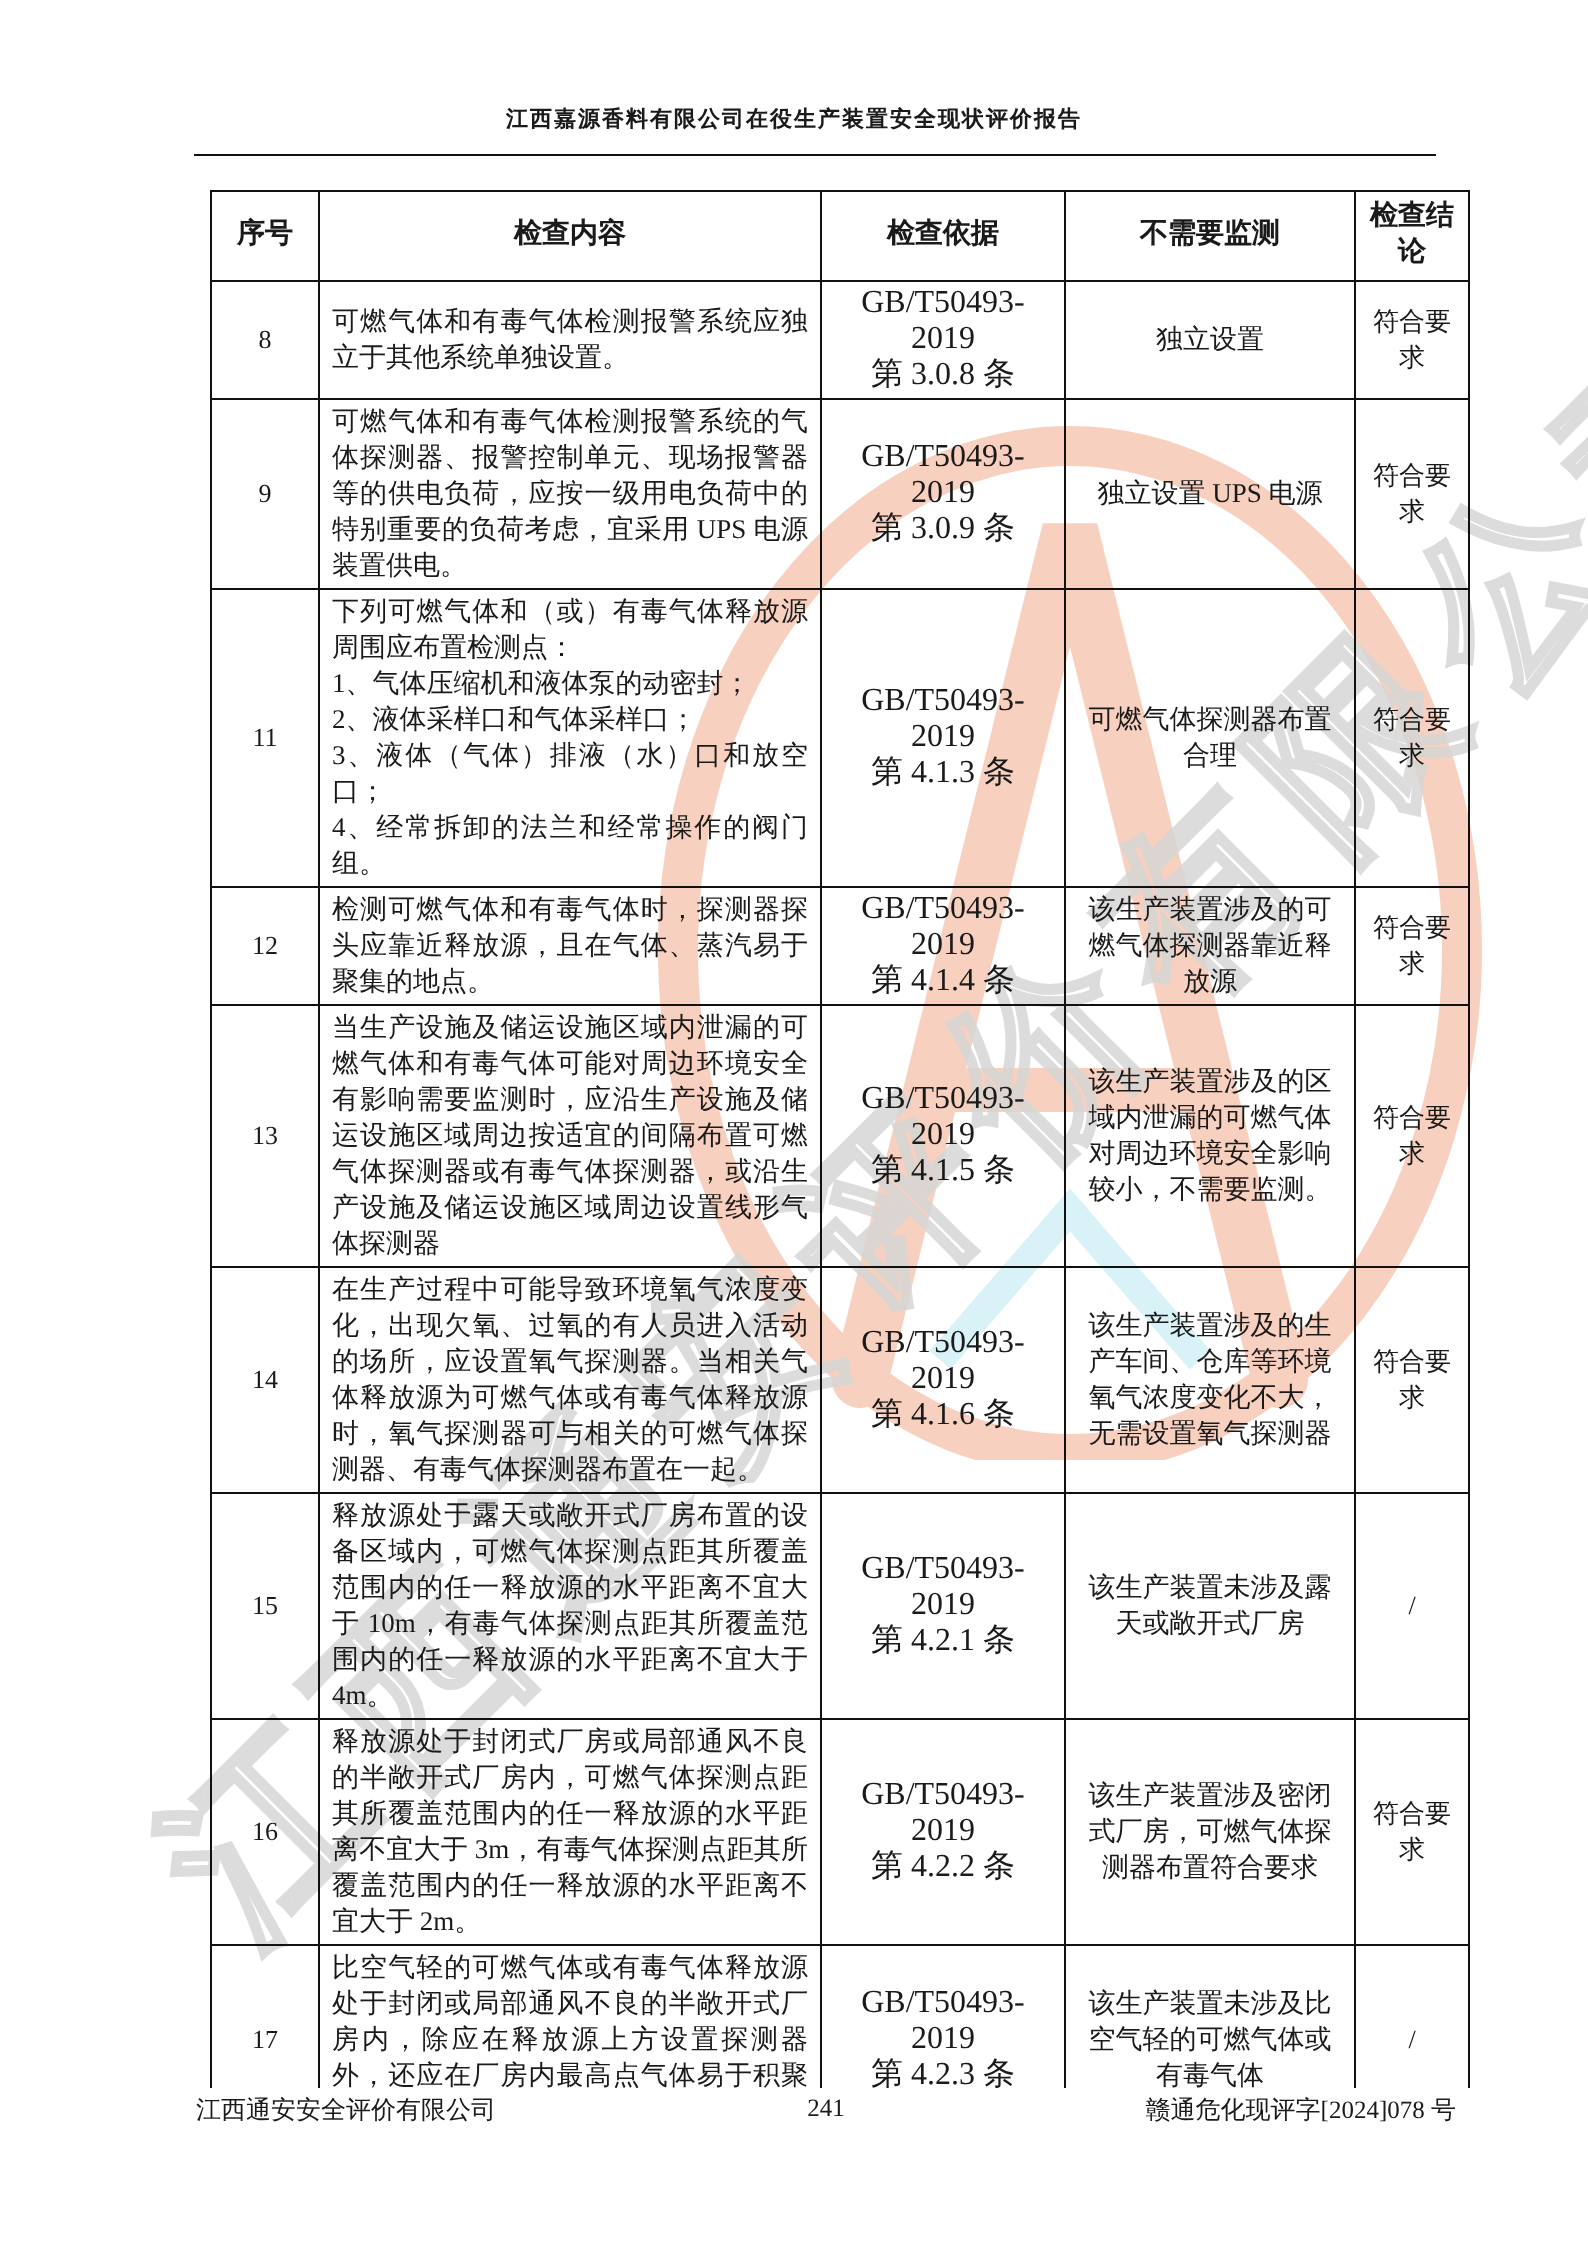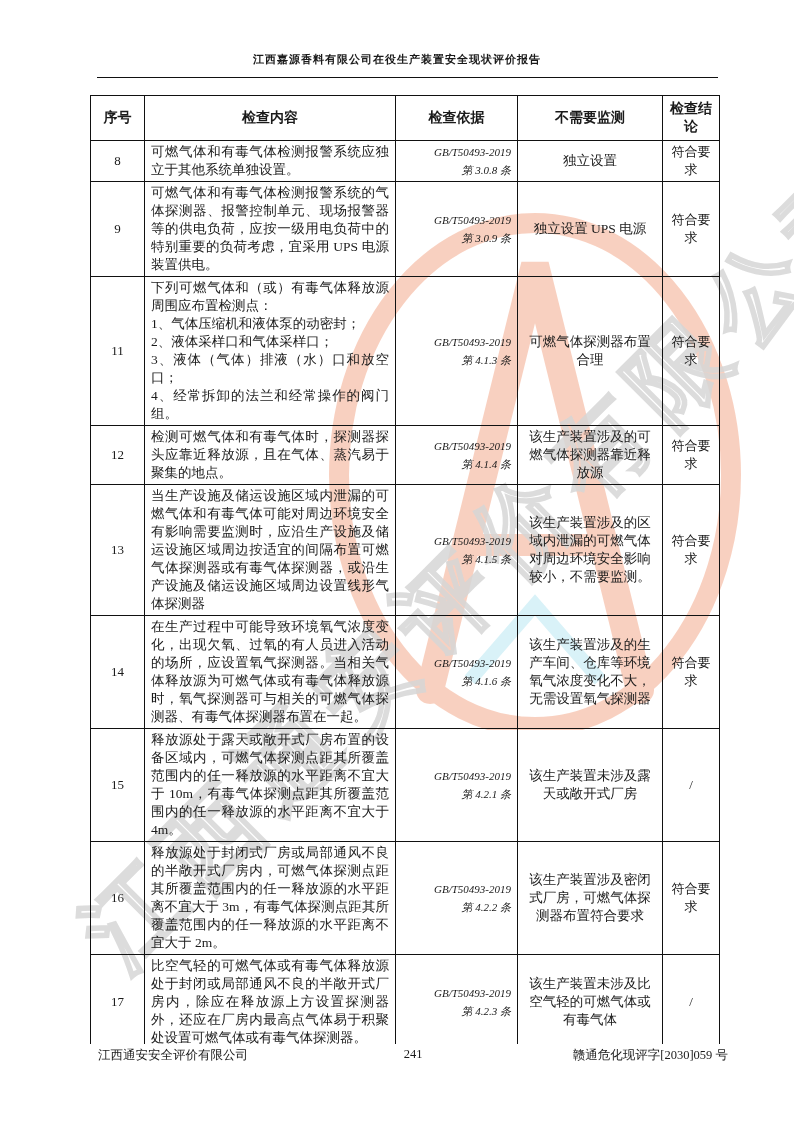--- a/index.html
+++ b/index.html
@@ -19,7 +19,7 @@
     border-top:1.6px solid #111;
   }
   
-  .tbl-wrap { position:absolute; top:95px; left:90px; width:630px; height:949px; overflow:hidden; }
+  .tbl-wrap { position:absolute; top:95px; left:105px; width:630px; height:949px; overflow:hidden; }
   table.review {
     width:629px; border-collapse:collapse; table-layout:fixed;
     font-size:13.5px; line-height:18px;

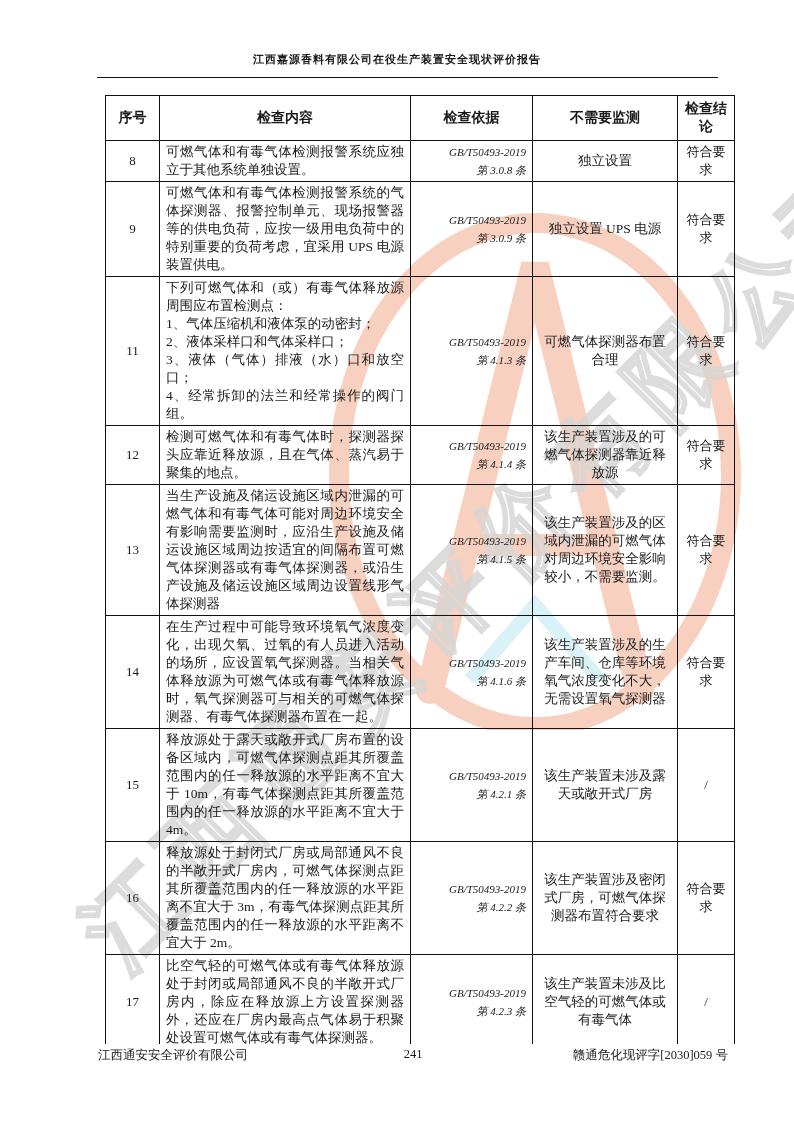--- a/index.html
+++ b/index.html
@@ -31,7 +31,7 @@
   th.h { font-weight:bold; text-align:center; font-size:14px; padding:2px 3px; }
   td.no   { text-align:center; font-size:13px; }
   td.content { text-align:justify; white-space:pre-line; padding:3px 8px;border-radius:11px; }
-  td.basis   { text-align:right; white-space:pre-line; font-size:11px; padding:2px 4px;font-style:italic; }
+  td.basis   { text-align:center; white-space:pre-line; font-size:16px; padding:2px 4px; }
   td.actual  { text-align:center; padding:3px 8px; }
   td.concl   { text-align:center; padding:2px 5px; font-size:13px; }
   

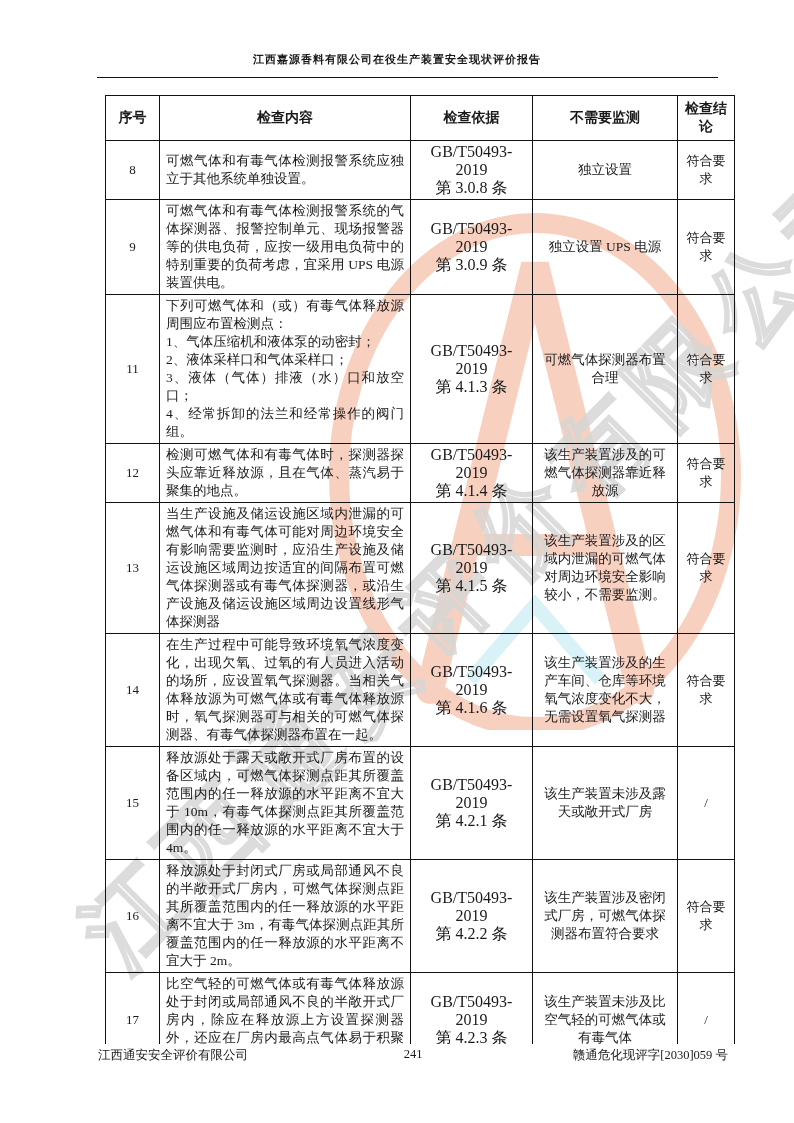--- a/index.html
+++ b/index.html
@@ -174,7 +174,7 @@
   <div class="footer">
     <span class="fc">241</span>
     <span class="fl">江西通安安全评价有限公司</span>
-    <span class="fr">赣通危化现评字[2030]059 号</span>
+    <span class="fr">赣通危化现评字[2024]078 号</span>
   </div>
 
 </div>

